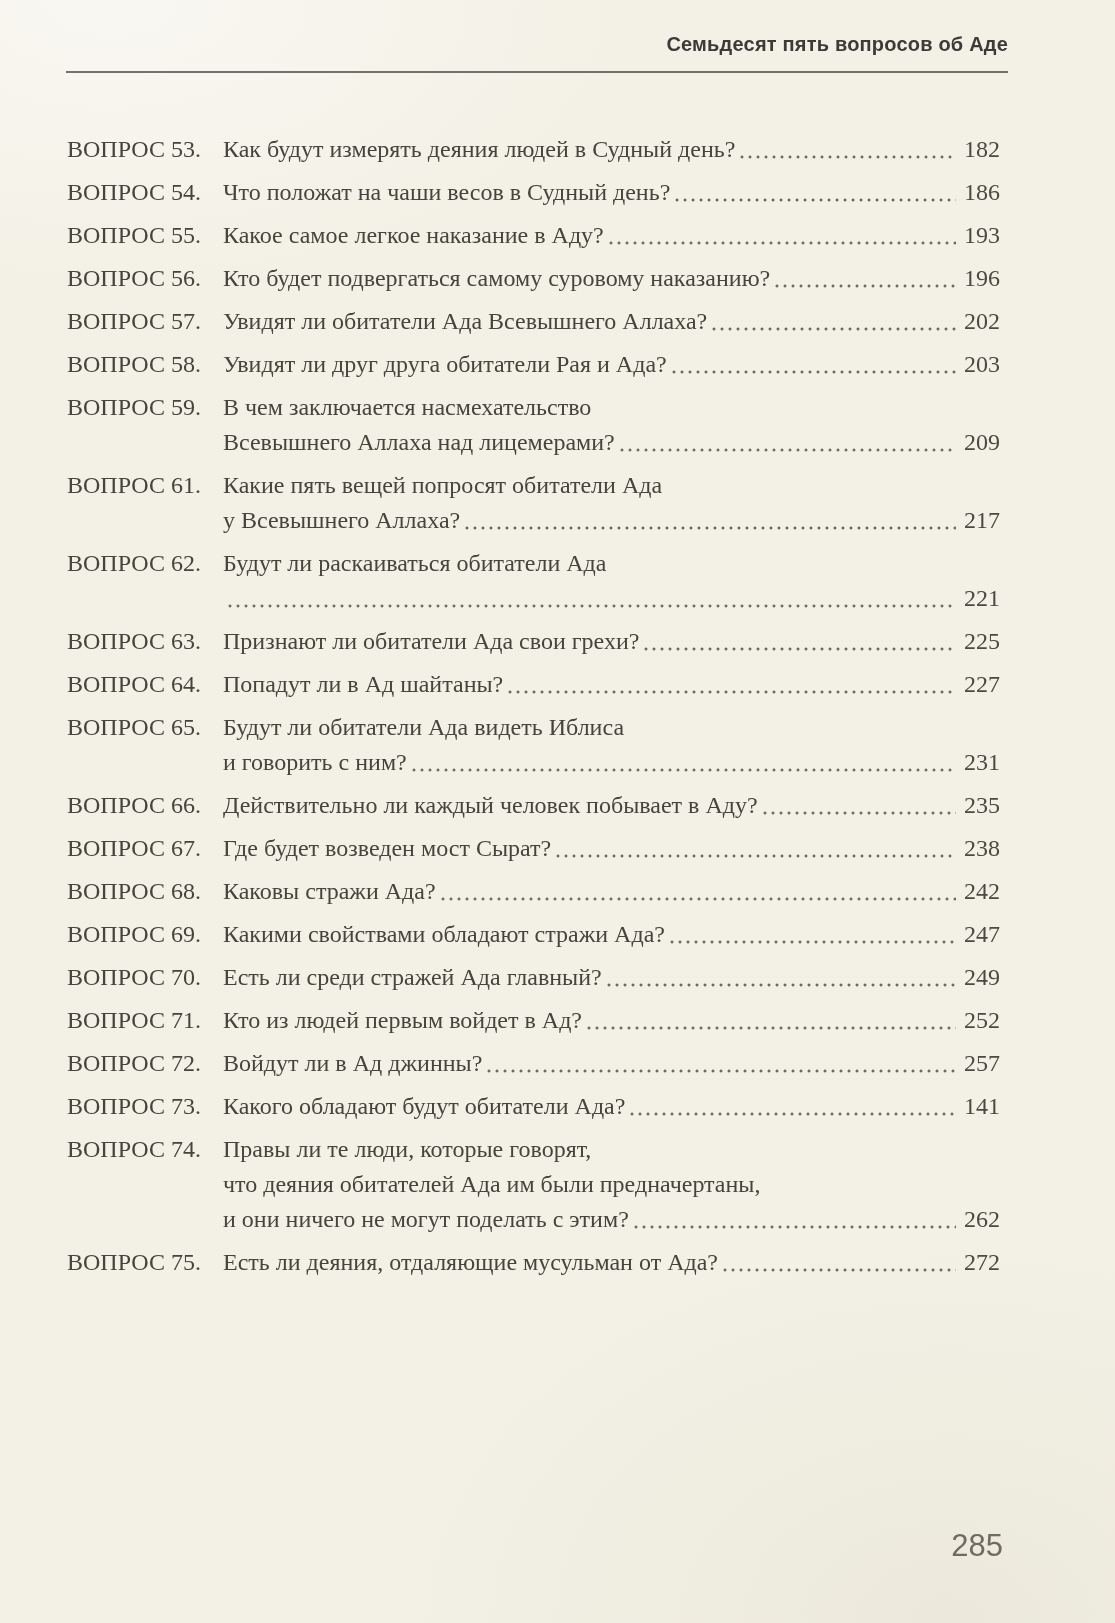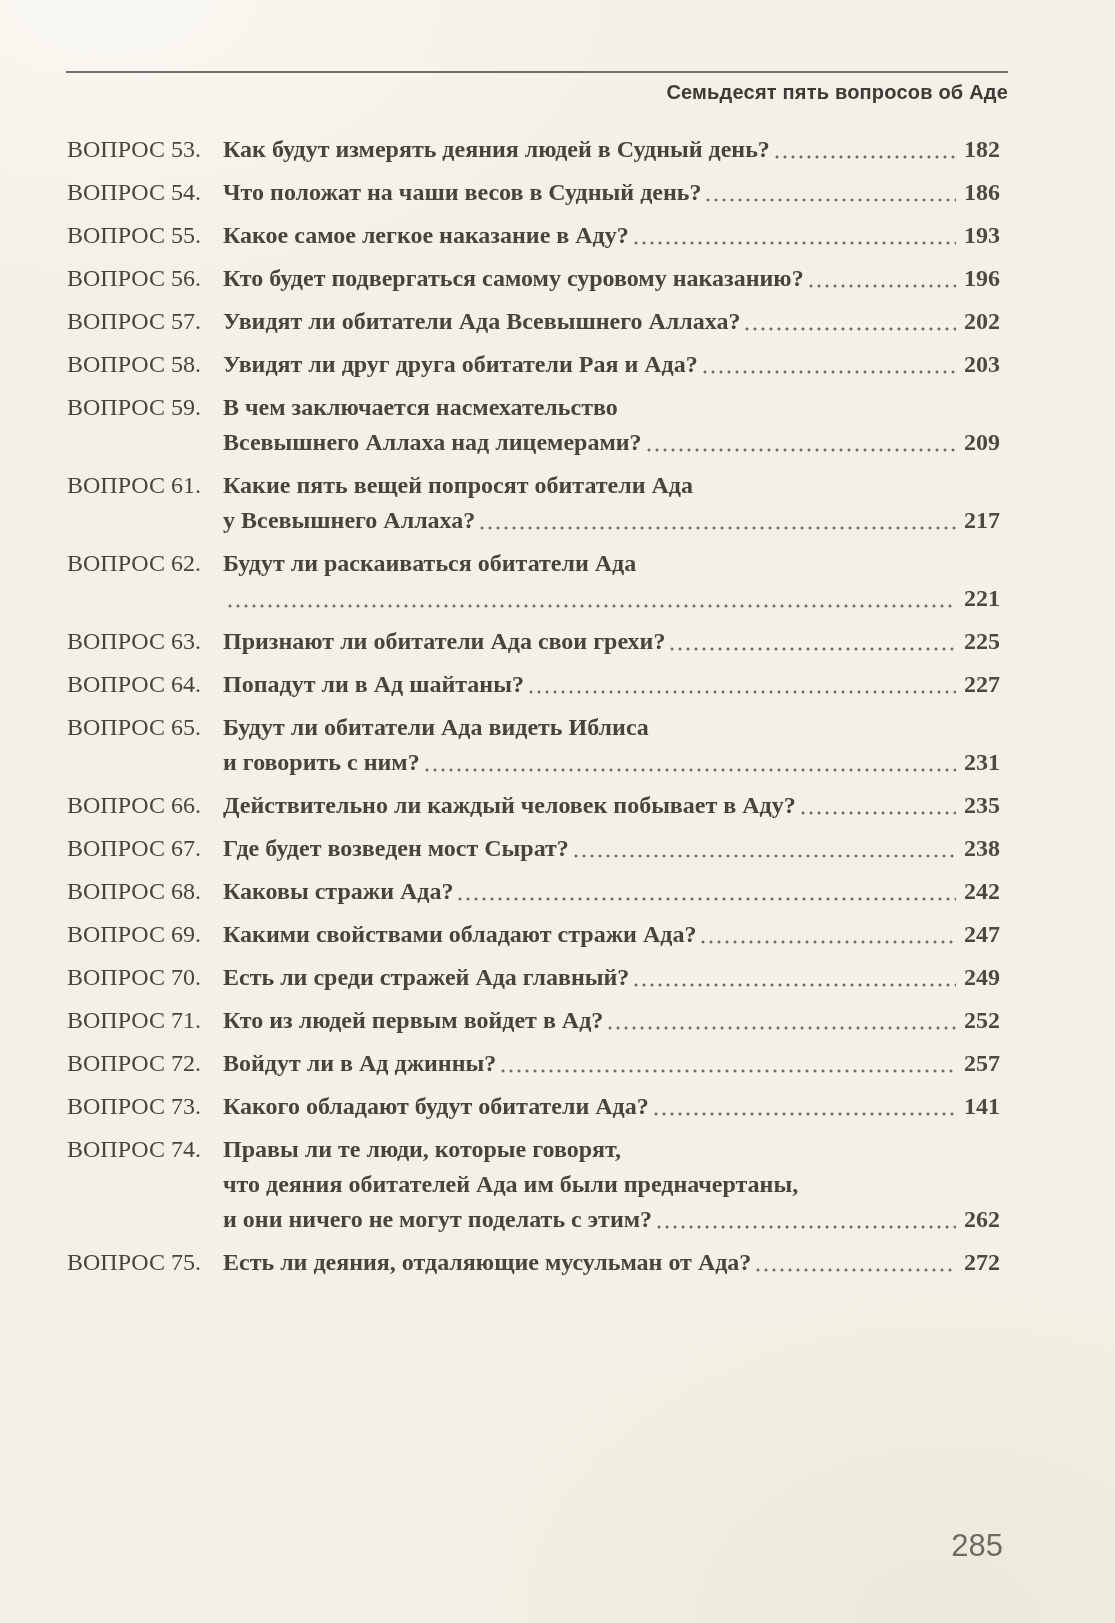--- a/index.html
+++ b/index.html
@@ -29,7 +29,6 @@
     letter-spacing: 0.2px;
     color: #3c3b37;
     white-space: nowrap;
-    margin-top: 48px;
   }
 
   .head-rule {

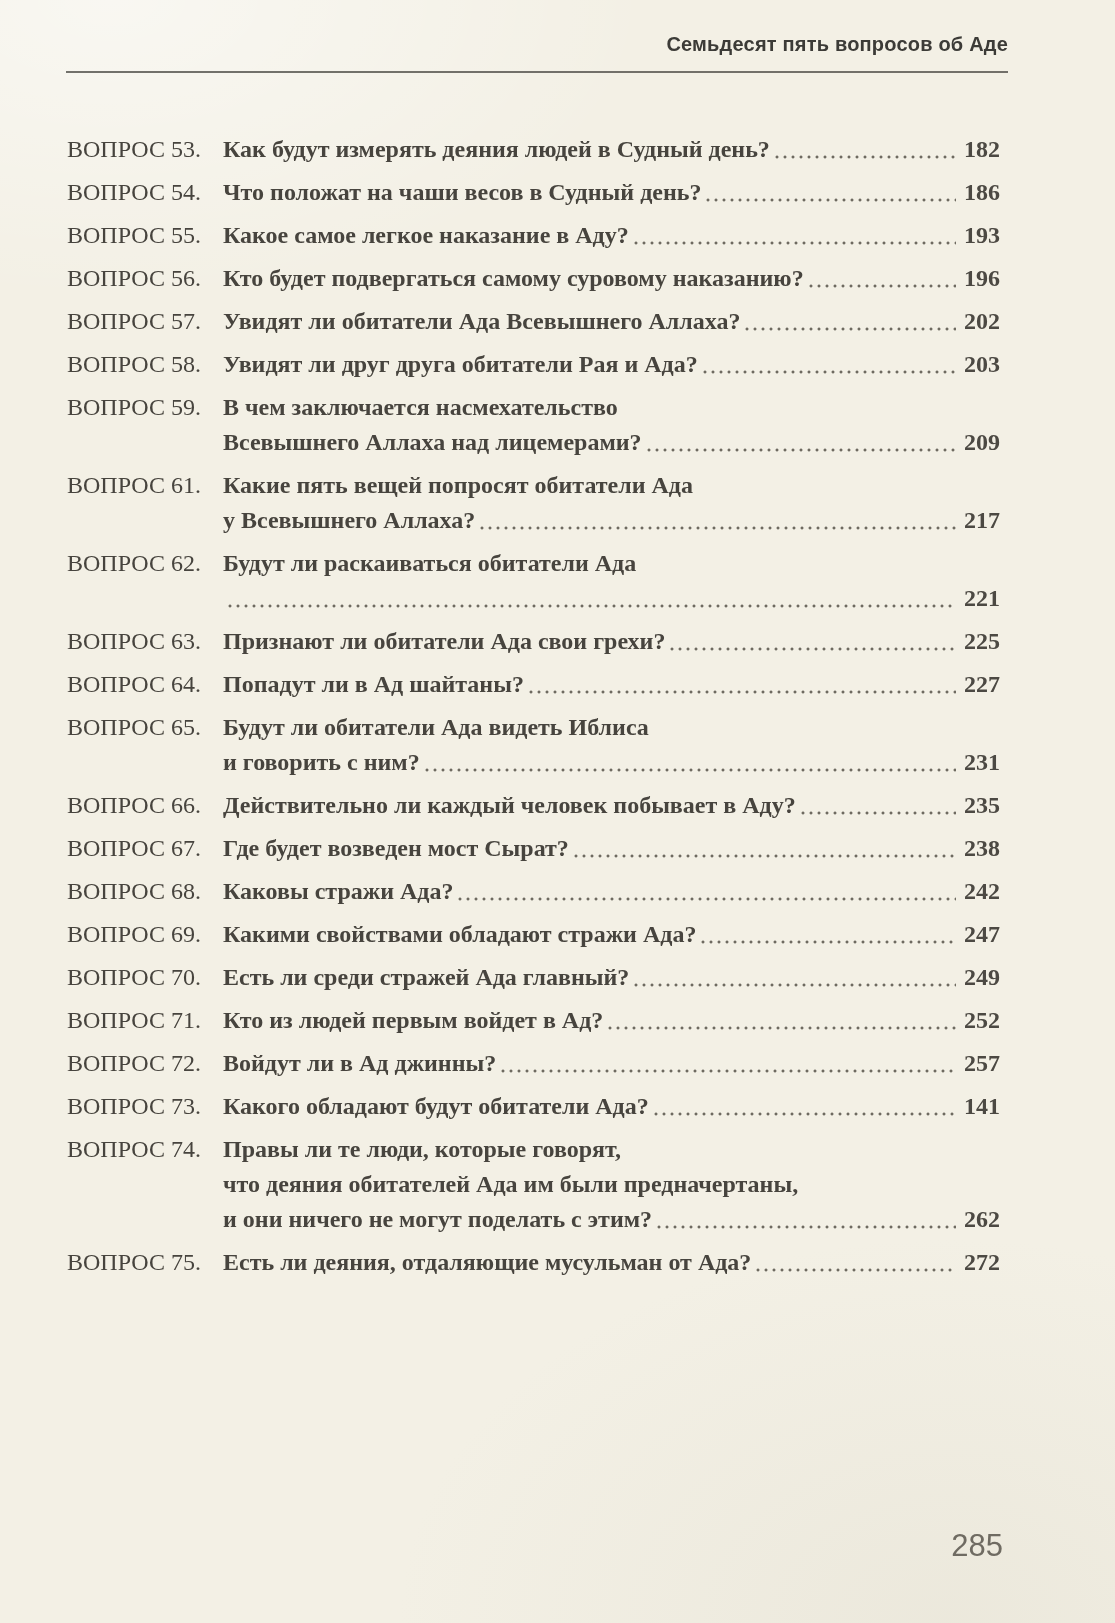--- a/index.html
+++ b/index.html
@@ -64,7 +64,7 @@
     white-space: pre;
   }
 
-  .entry .line { white-space: nowrap; font-weight: bold; }
+  .entry .line { white-space: nowrap; }
 
   .entry .line.last { display: flex; }
 

